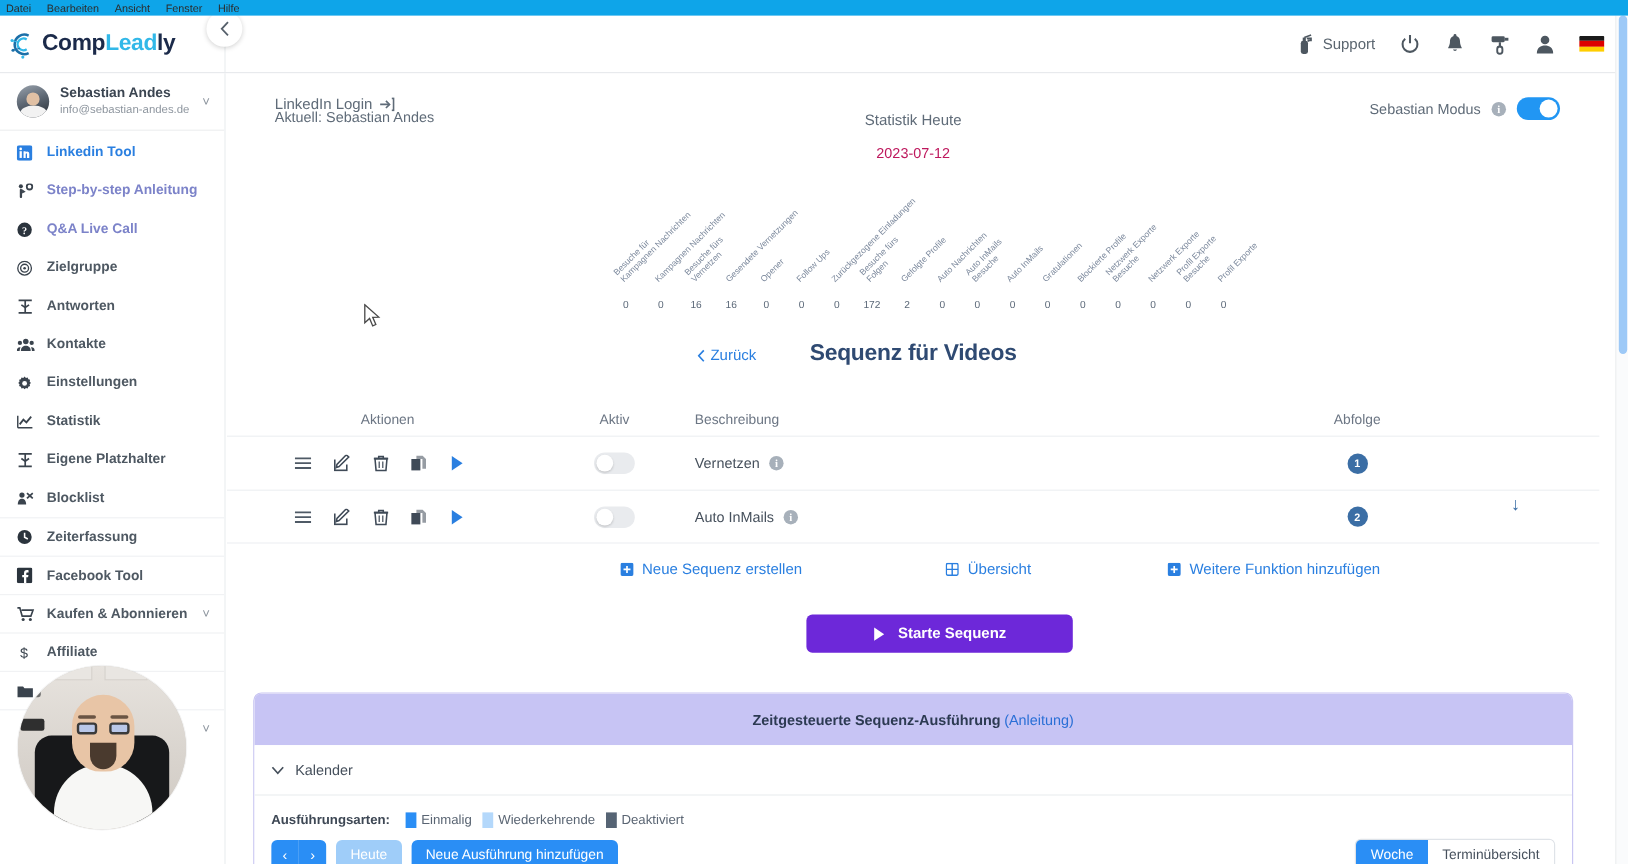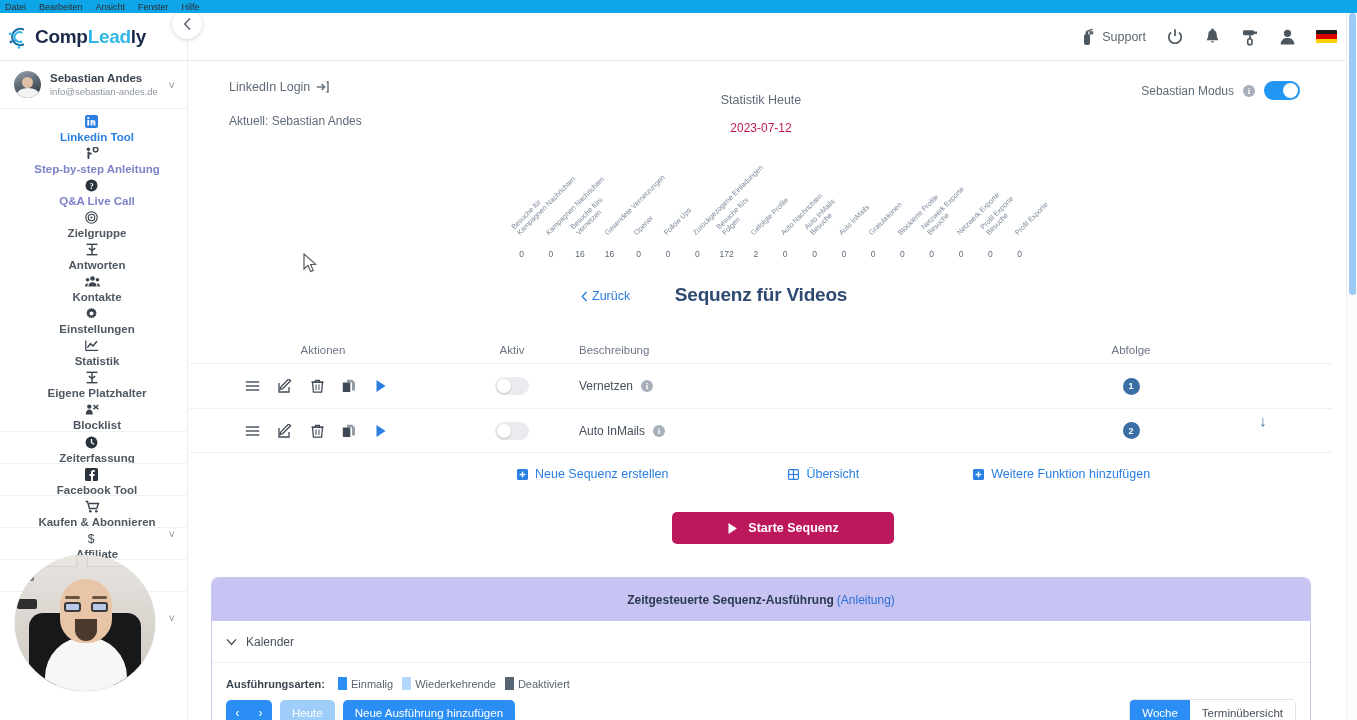--- a/index.html
+++ b/index.html
@@ -163,7 +163,7 @@
     display: flex; align-items: center; gap: 6px; cursor: pointer;
   }
   .aktuell {
-    position: absolute; left: 40px; top: 53px;
+    position: absolute; left: 40px; top: 30px;
     font-size: 12px; color: #5f6b78;
   }
   .stat-title {

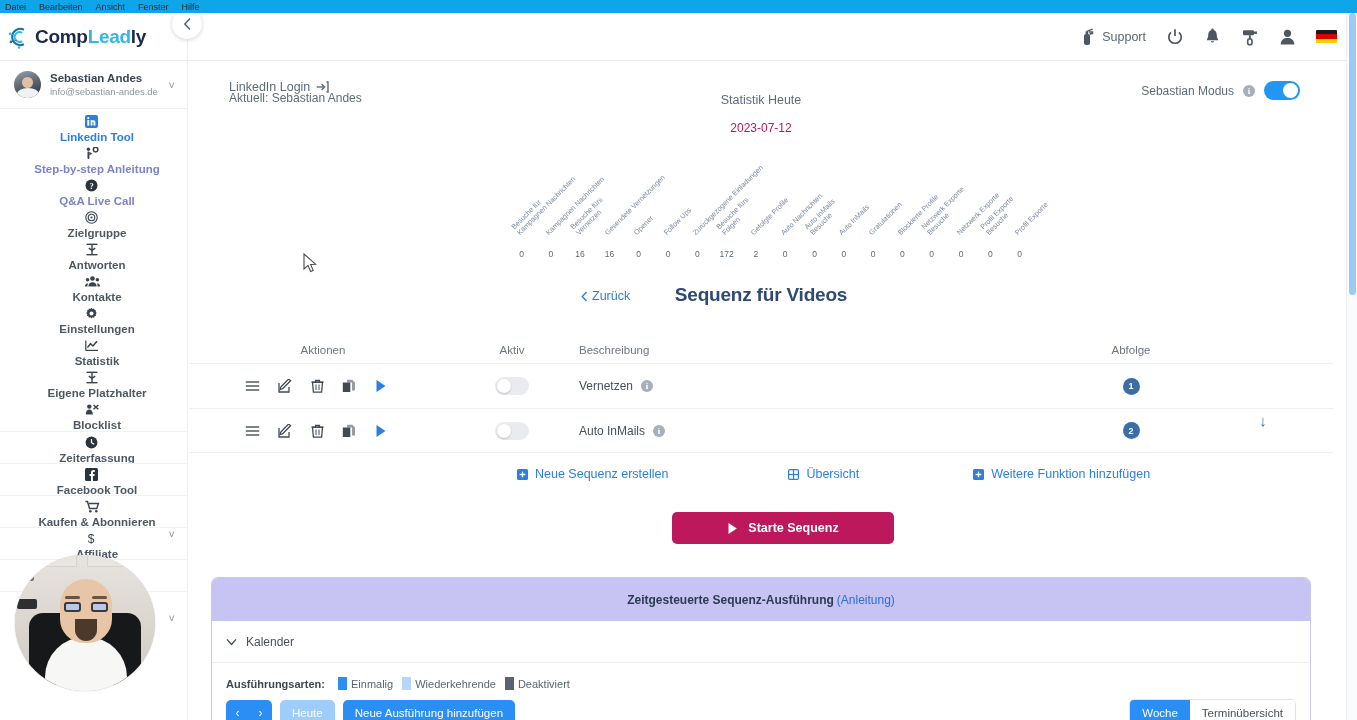--- a/index.html
+++ b/index.html
@@ -109,7 +109,7 @@
     display: flex; align-items: center;
     height: 32px; padding: 0 12px 0 14px;
     font-size: 11.5px; color: #4e5862;
-    cursor: pointer; position: relative; flex-direction: column;
+    cursor: pointer; position: relative;
   }
   .navitem .ni-icon {
     width: 20px; flex: 0 0 20px;

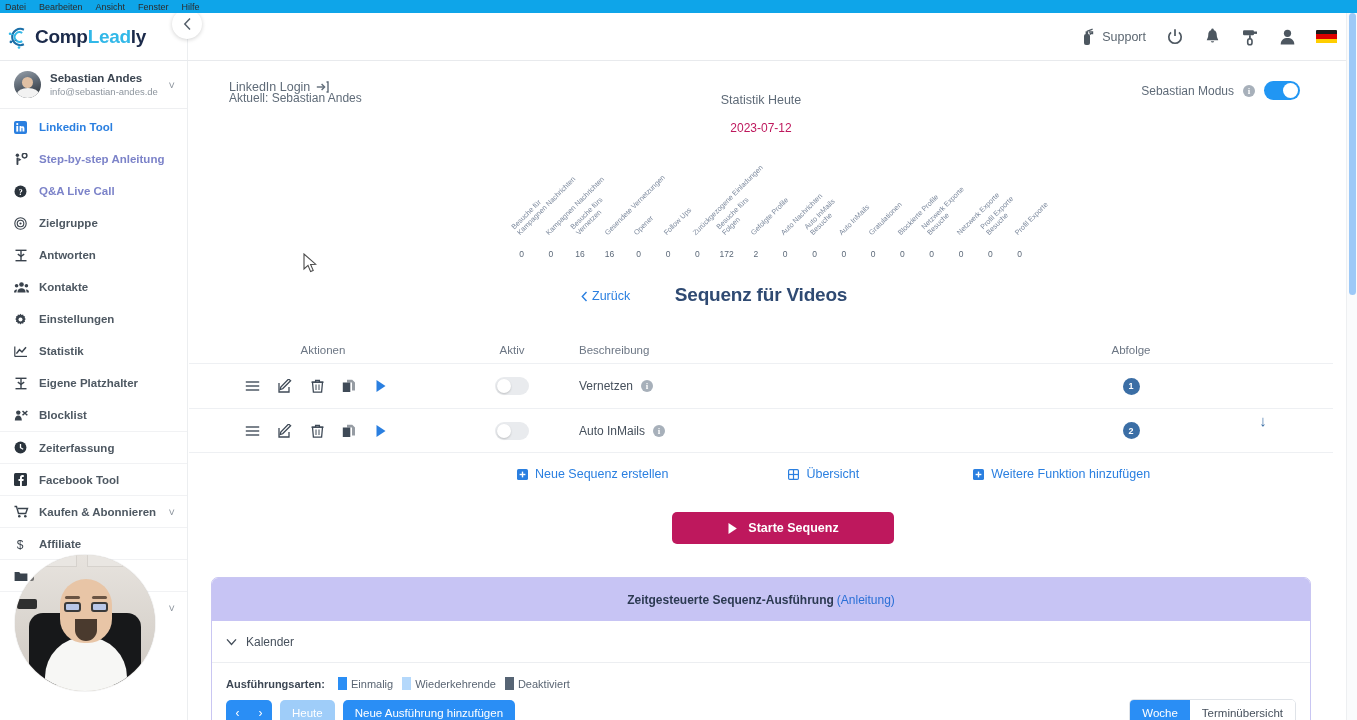--- a/index.html
+++ b/index.html
@@ -303,7 +303,7 @@
   .start-wrap { display: flex; justify-content: center; margin-top: 17px; }
   .start-btn {
     width: 222px; height: 32px; border-radius: 5px;
-    background: #be185d; color: #fff;
+    background: #6d28d9; color: #fff;
     display: flex; align-items: center; justify-content: center; gap: 10px;
     font-size: 12.5px; font-weight: 700; cursor: pointer;
     border: none;

